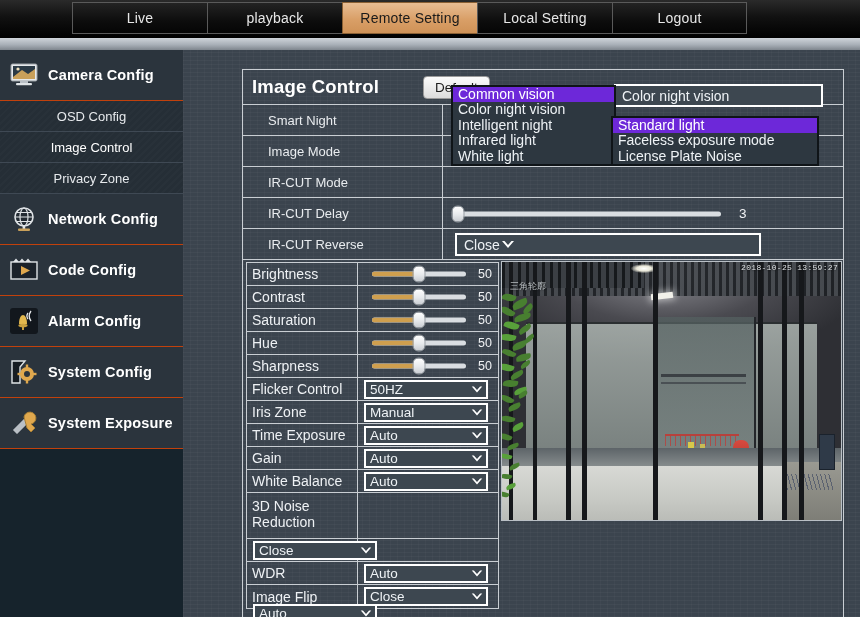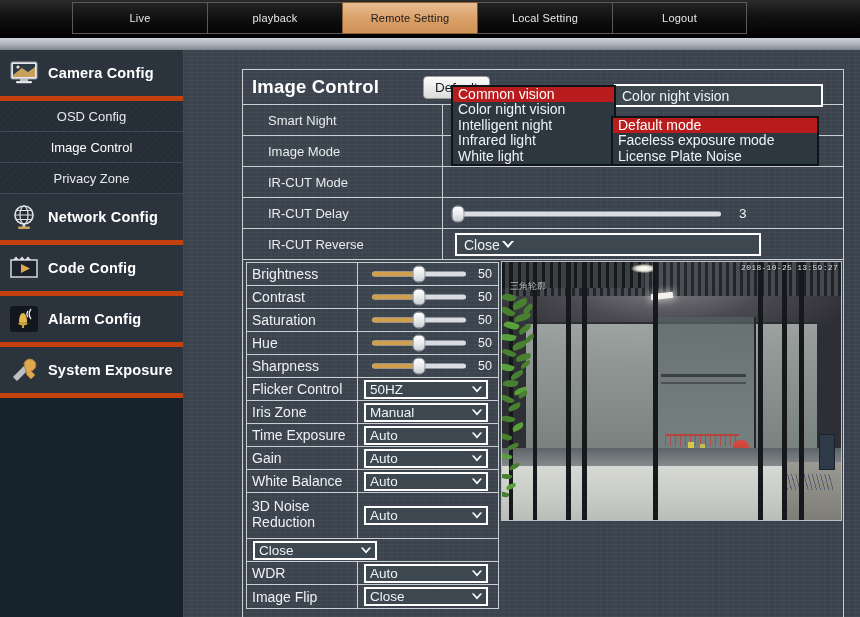--- a/index.html
+++ b/index.html
@@ -32,7 +32,7 @@
     line-height: 31px;
     text-align: center;
     color: #e8e8e8;
-    font-size: 11px;
+    font-size: 14px;
     border: 1px solid #5a5a5a;
     border-right: none;
     background: linear-gradient(to bottom, #232323 0%, #0d0d0d 60%, #050505 100%);

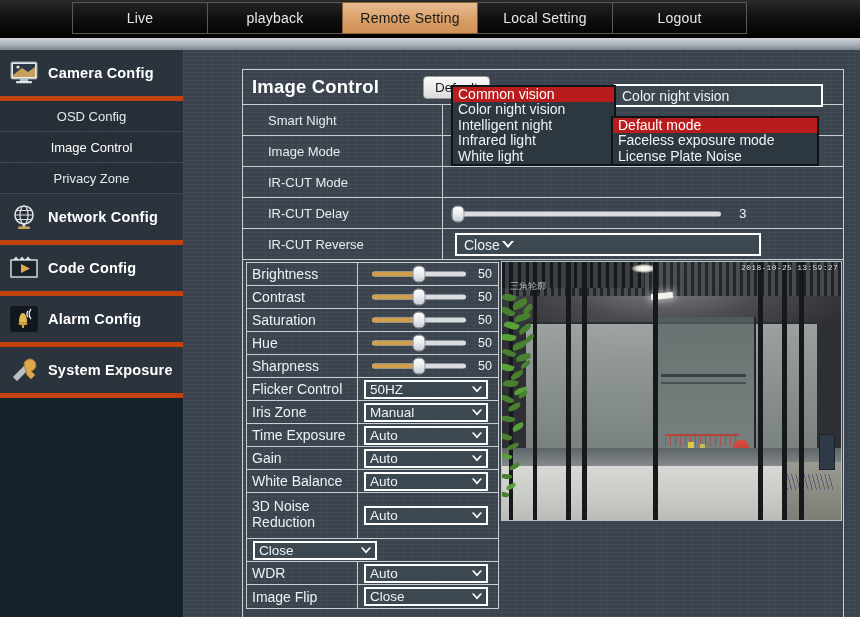--- a/index.html
+++ b/index.html
@@ -61,7 +61,7 @@
   .side-group {
     position: relative;
     height: 51px;
-    border-bottom: 5px solid #c2410c;
+    border-bottom: 1px solid #c2410c;
     background:
       repeating-linear-gradient(135deg, rgba(255,255,255,.018) 0 2px, rgba(0,0,0,0) 2px 5px),
       linear-gradient(to bottom, #313c46 0%, #283views 0%, #273038 100%);

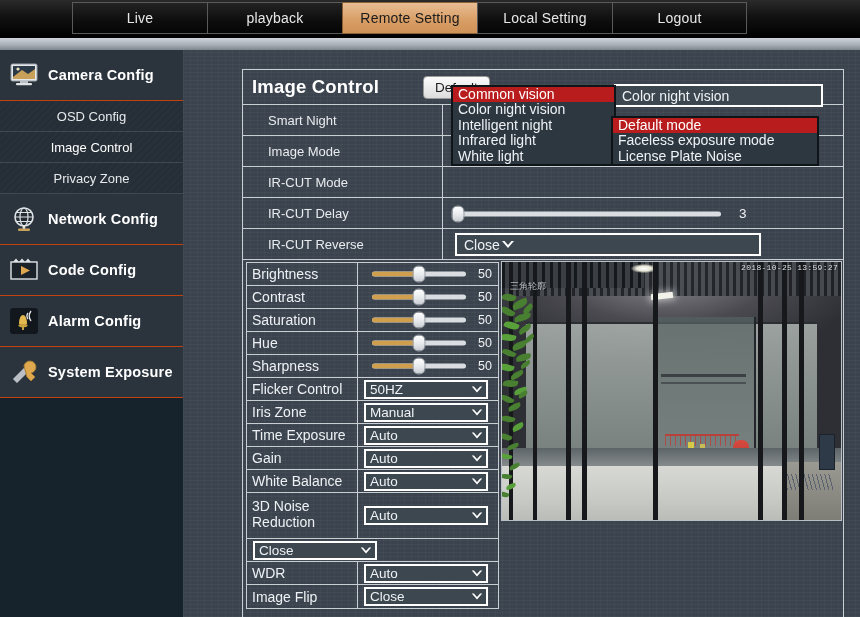--- a/index.html
+++ b/index.html
@@ -166,7 +166,7 @@
     white-space: nowrap;
     cursor: pointer;
   }
-  .openlist .opt.sel { background: #b91c1c; color: #fff; }
+  .openlist .opt.sel { background: #6d28d9; color: #fff; }
 
   #list-smartnight { left: 208px; top: 15px; width: 165px; }
   #list-imagemode  { left: 368px; top: 46px; width: 208px; }

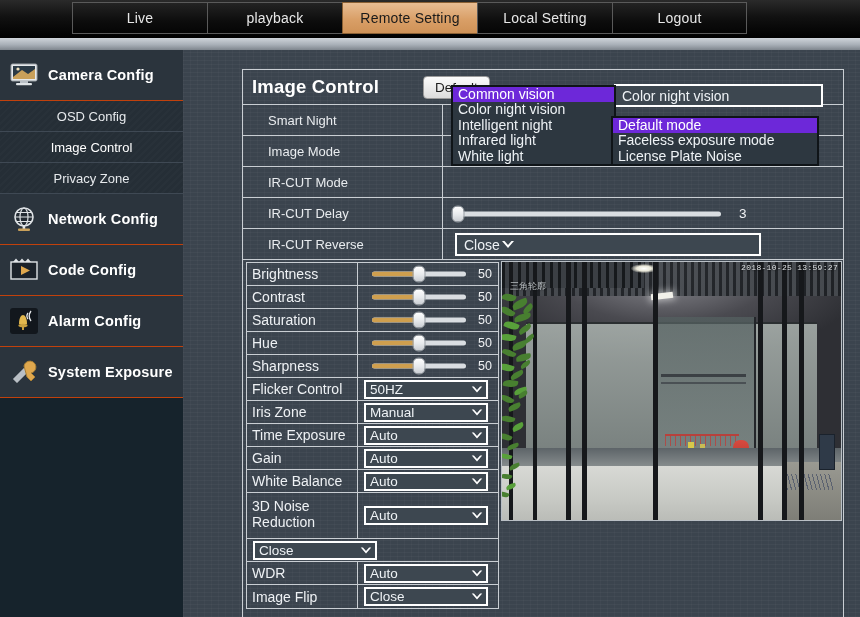--- a/index.html
+++ b/index.html
@@ -794,7 +794,7 @@
         <span>Color night vision</span>
       </div>
       <div class="openlist" id="list-imagemode">
-          <div class="opt sel">Default mode</div>
+          <div class="opt sel">Standard light</div>
           <div class="opt">Faceless exposure mode</div>
           <div class="opt">License Plate Noise</div>
         </div>

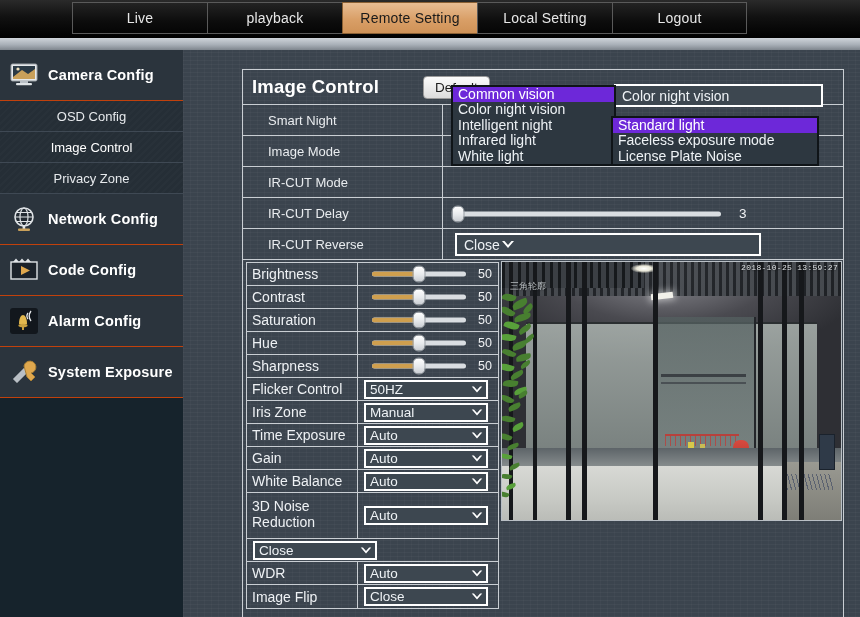--- a/index.html
+++ b/index.html
@@ -471,6 +471,22 @@
       <span class="glabel">Alarm Config</span>
     </div>
 
+    <div class="side-group">
+      <span class="gicon">
+        <svg width="28" height="26" viewBox="0 0 28 26">
+          <path d="M2 2 H15 L10 8 V24 H2 Z" fill="#161c22" stroke="#dfe3e6" stroke-width="1.4"></path>
+          <circle cx="17" cy="15" r="7" fill="#e0a84e"></circle>
+          <circle cx="17" cy="15" r="3" fill="#2b343d"></circle>
+          <g fill="#e0a84e">
+            <rect x="15.8" y="5.5" width="2.4" height="4"></rect>
+            <rect x="15.8" y="20.5" width="2.4" height="4"></rect>
+            <rect x="7.5" y="13.8" width="4" height="2.4"></rect>
+            <rect x="22.5" y="13.8" width="4" height="2.4"></rect>
+          </g>
+        </svg>
+      </span>
+      <span class="glabel">System Config</span>
+    </div>
 
     <div class="side-group">
       <span class="gicon">

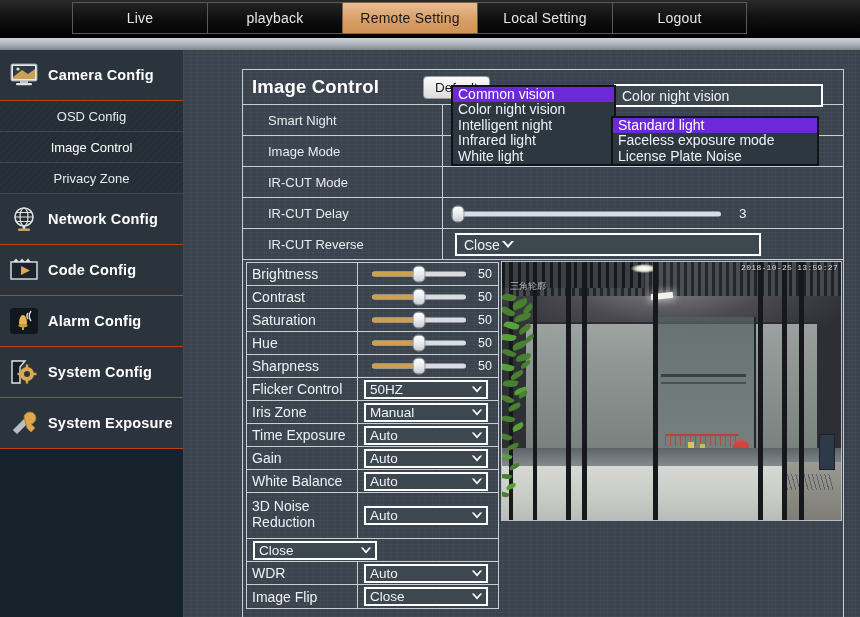--- a/index.html
+++ b/index.html
@@ -241,7 +241,7 @@
     height: 23px;
   }
   .srow:last-child { border-bottom: none; }
-  .srow.tall { height: 46px; }
+  .srow.tall { height: 46px; flex-direction: column; }
   .srow .slabel {
     width: 111px; flex: 0 0 111px;
     border-right: 1px solid #c9ced3;

